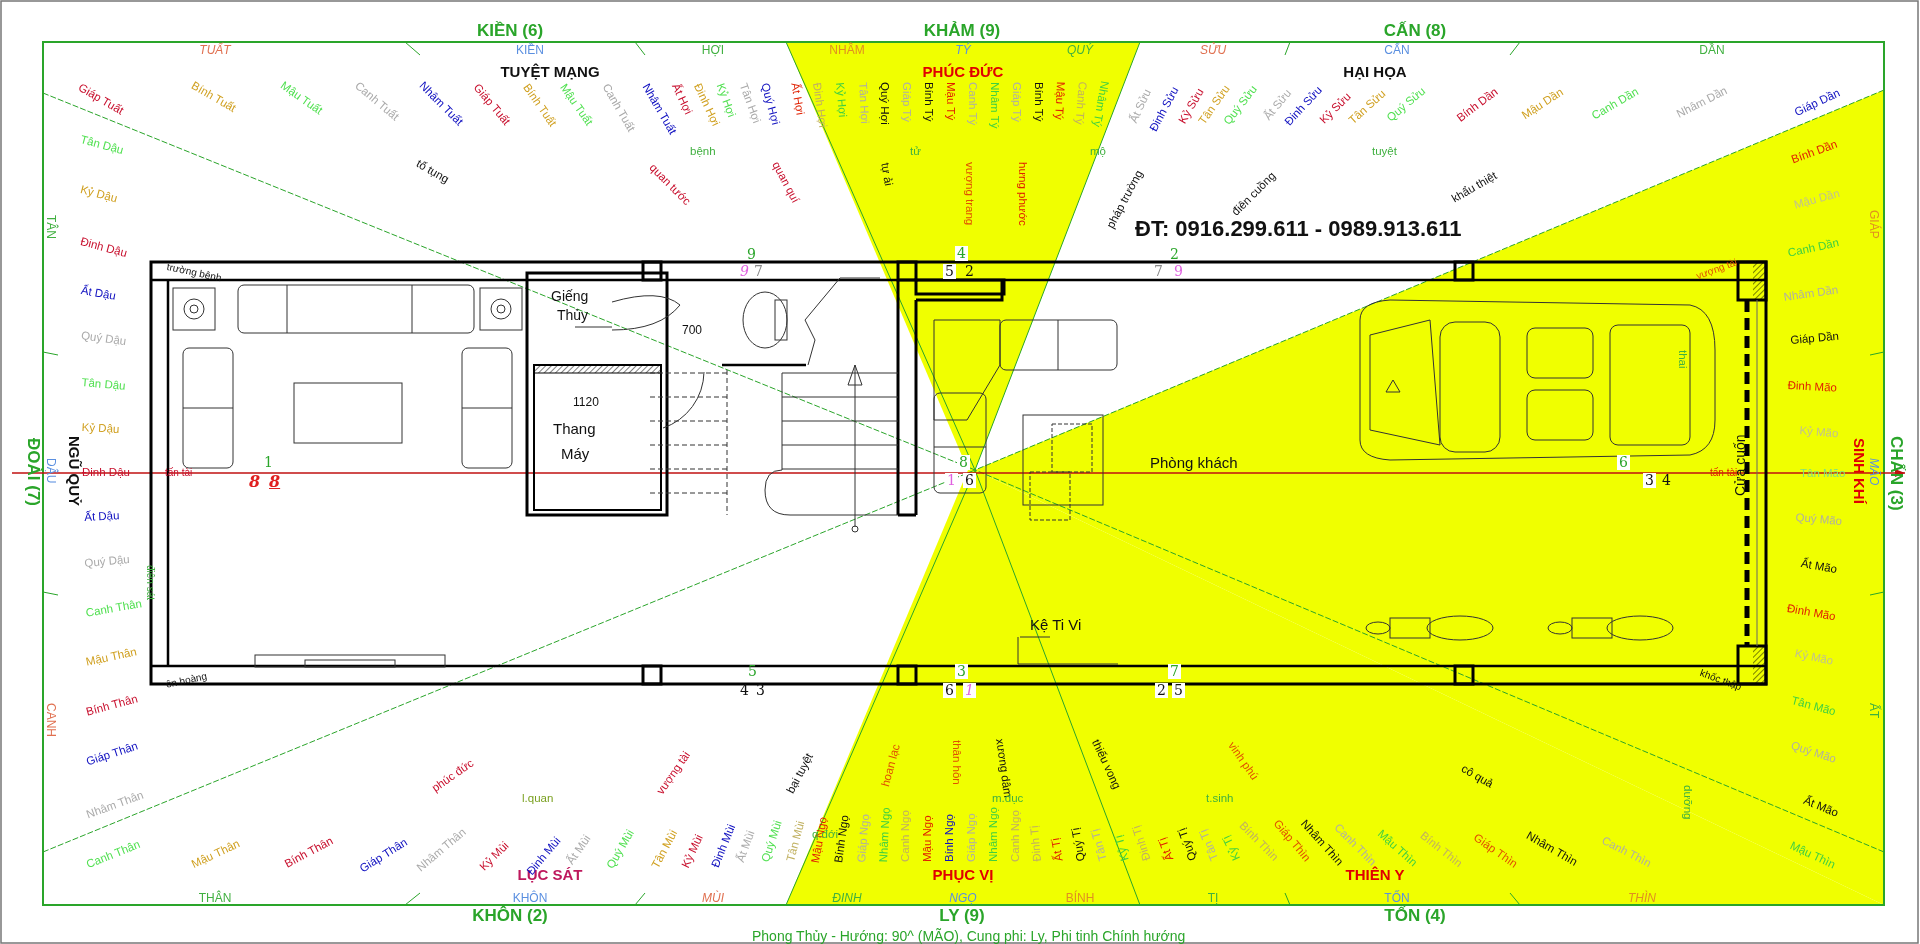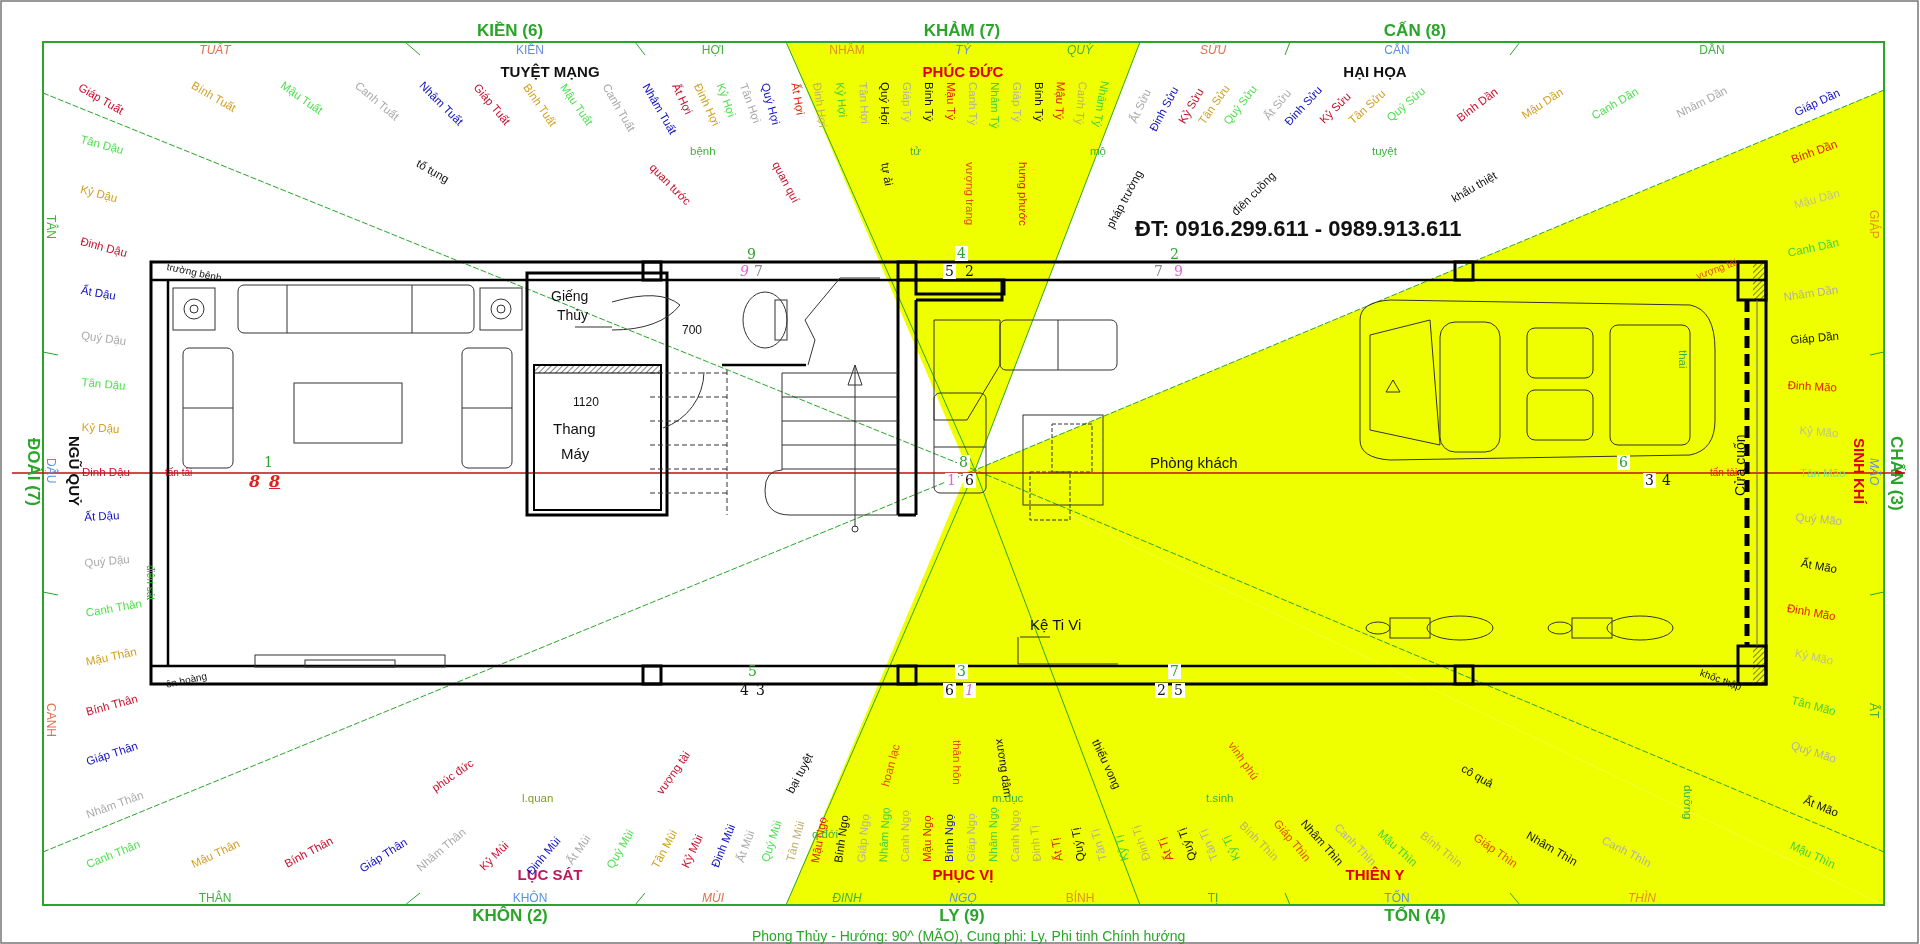--- a/index.html
+++ b/index.html
@@ -171,7 +171,7 @@
   <div class="lbl" style="left:752px;top:929px;font-size:14px;color:#2aa52a;">Phong Thủy - Hướng: 90^ (MÃO), Cung phi: Ly, Phi tinh Chính hướng</div>
 
   <div class="lbl trigram" style="left:510px;top:22px;">KIỀN (6)</div>
-  <div class="lbl trigram" style="left:962px;top:22px;">KHẢM (7)</div>
+  <div class="lbl trigram" style="left:962px;top:22px;">KHẢM (9)</div>
   <div class="lbl trigram" style="left:1415px;top:22px;">CẤN (8)</div>
   <div class="lbl trigram" style="left:510px;top:907px;">KHÔN (2)</div>
   <div class="lbl trigram" style="left:962px;top:907px;">LY (9)</div>

